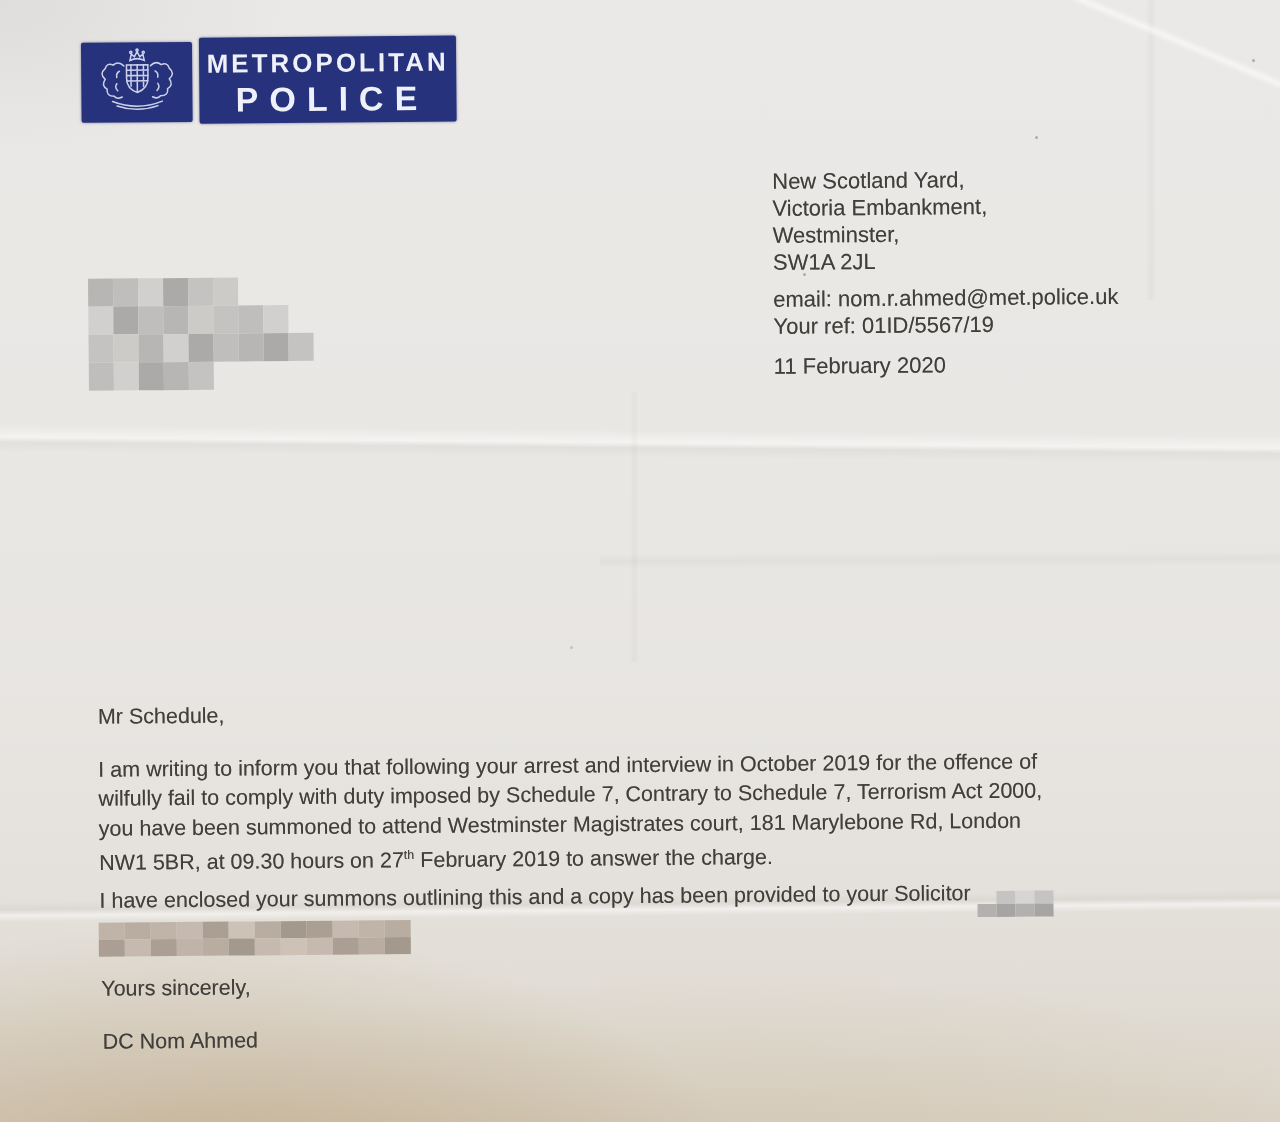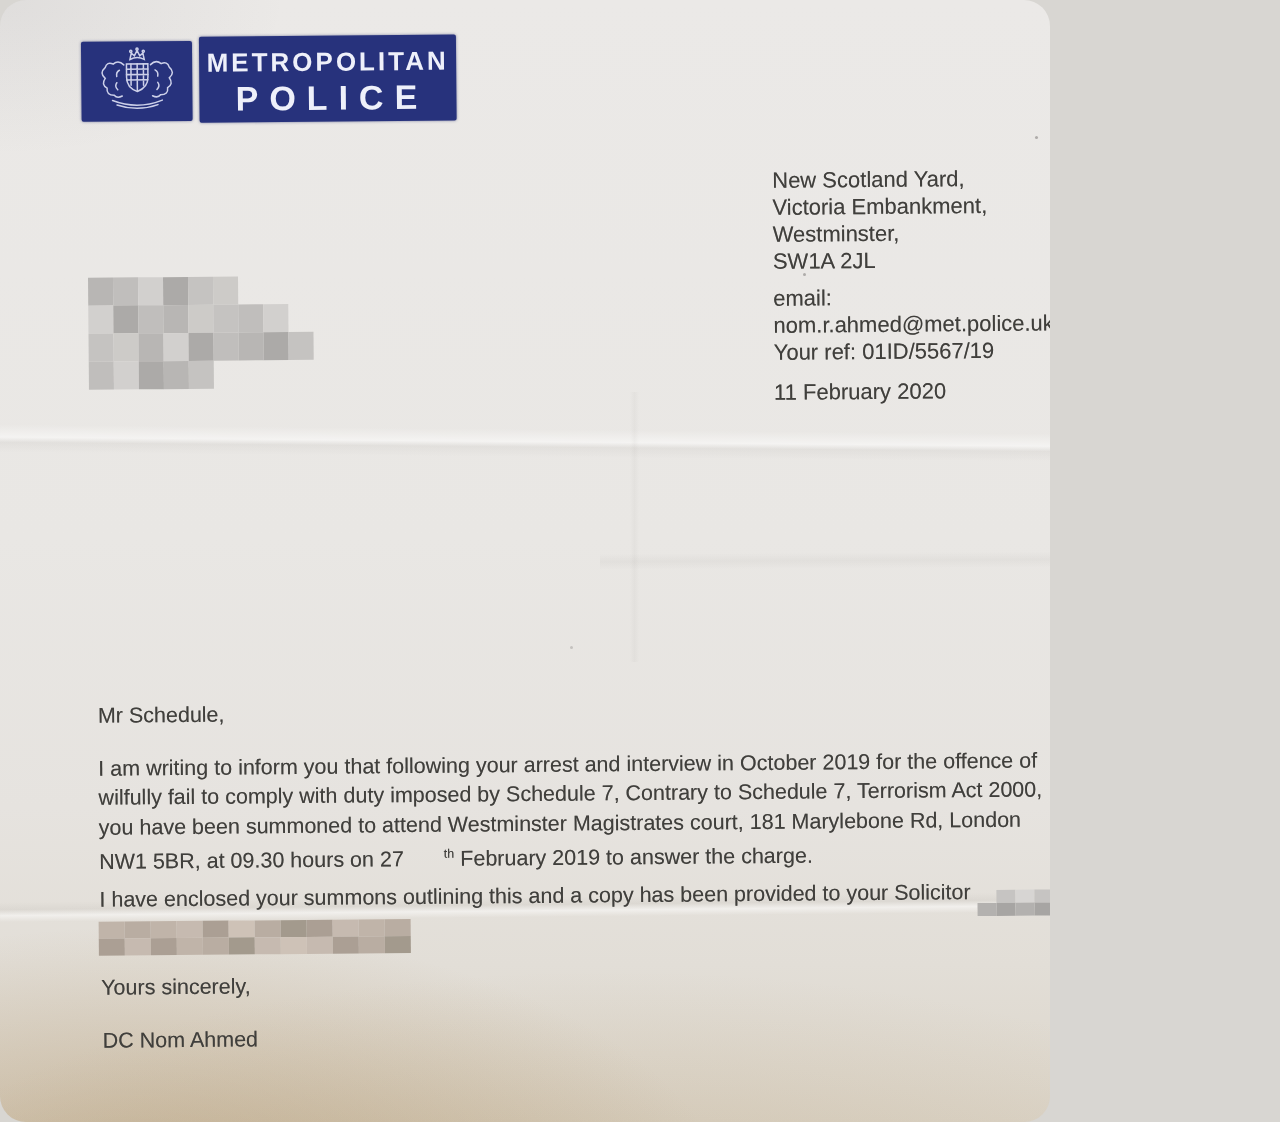--- a/index.html
+++ b/index.html
@@ -4,7 +4,7 @@
 <style>
   html,body { margin:0; padding:0; background:#d8d6d2; }
   #app {
-    position:relative; width:1050px; height:1122px; overflow:hidden;
+    position:relative; width:1280px; height:1122px; overflow:hidden;
     font-family:"Liberation Sans","DejaVu Sans",sans-serif;
     color:#403f3c;
     background:
@@ -12,7 +12,6 @@
       radial-gradient(ellipse 1250px 480px at 58% 113%, rgba(168,138,88,0.27), rgba(168,138,88,0) 62%),
       radial-gradient(ellipse 480px 260px at 0% 0%, rgba(70,70,78,0.07), rgba(70,70,78,0) 60%),
       linear-gradient(180deg,#ebe9e7 0%,#e9e7e4 48%,#e6e3df 72%,#e2ded7 86%,#dcd5c9 100%);
-    border-radius: 26px;
   }
   .crease { position:absolute; pointer-events:none; }
   #crease-h1 { left:0; top:430px; width:1280px; height:28px;

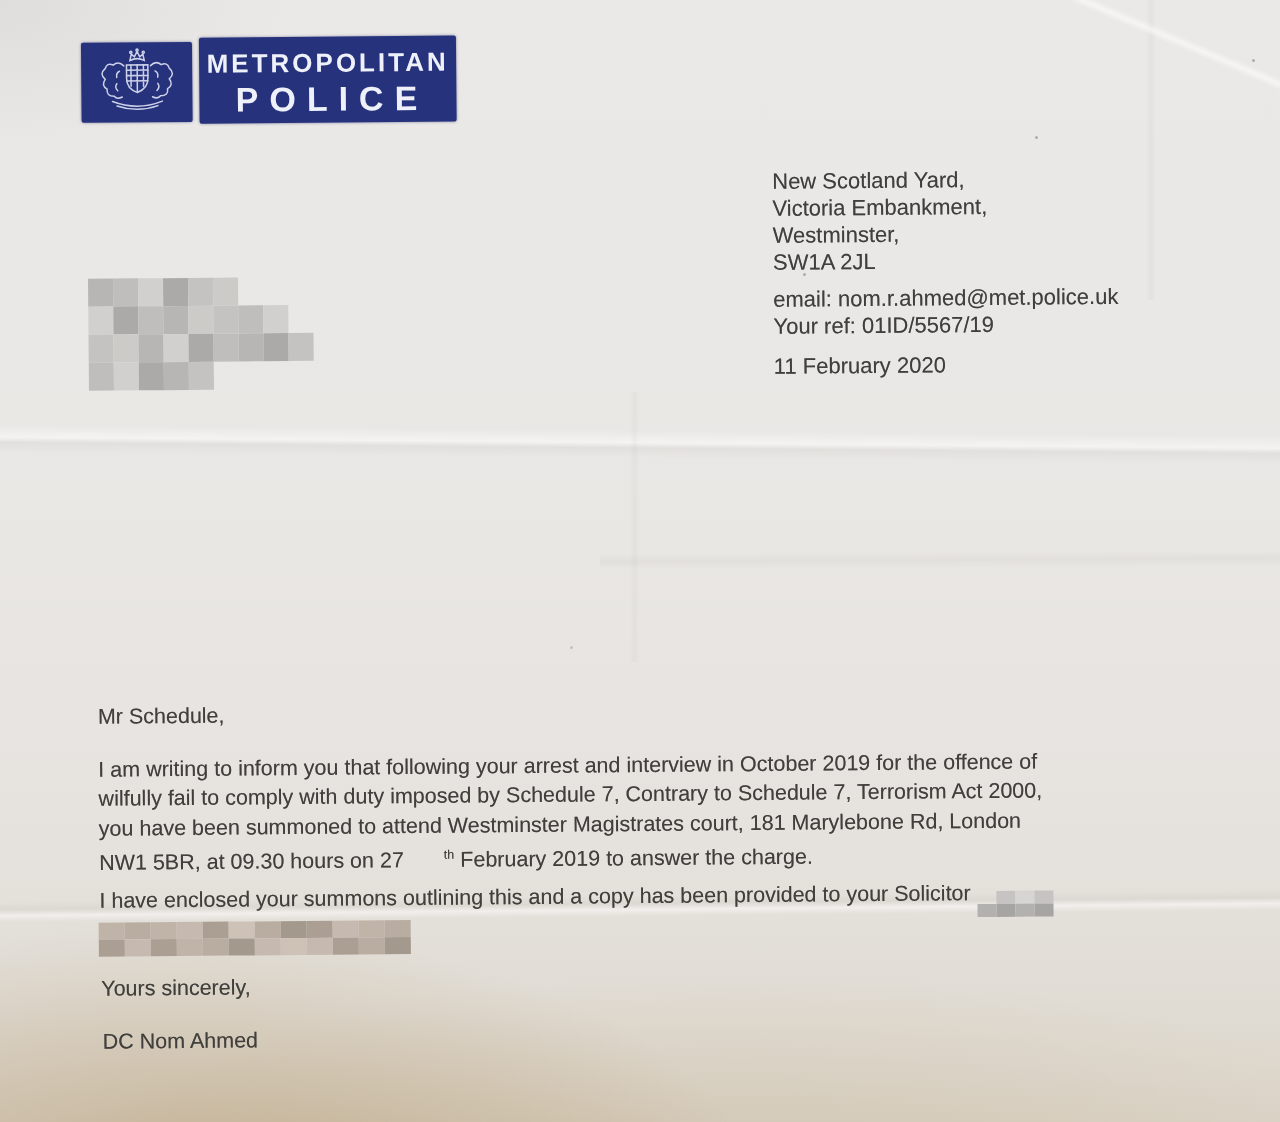--- a/index.html
+++ b/index.html
@@ -54,7 +54,7 @@
   .para2 { position:absolute; left:96px; top:884px; font-size:21.5px; white-space:nowrap; }
   .closing { position:absolute; left:97px; top:972px; font-size:21.5px; }
   .signature { position:absolute; left:98px; top:1025px; font-size:21.5px; }
-  sup { font-size:12.5px;margin-left:40px; }
+  sup { font-size:12.5px; }
 
   
   .redact { position:absolute; }

